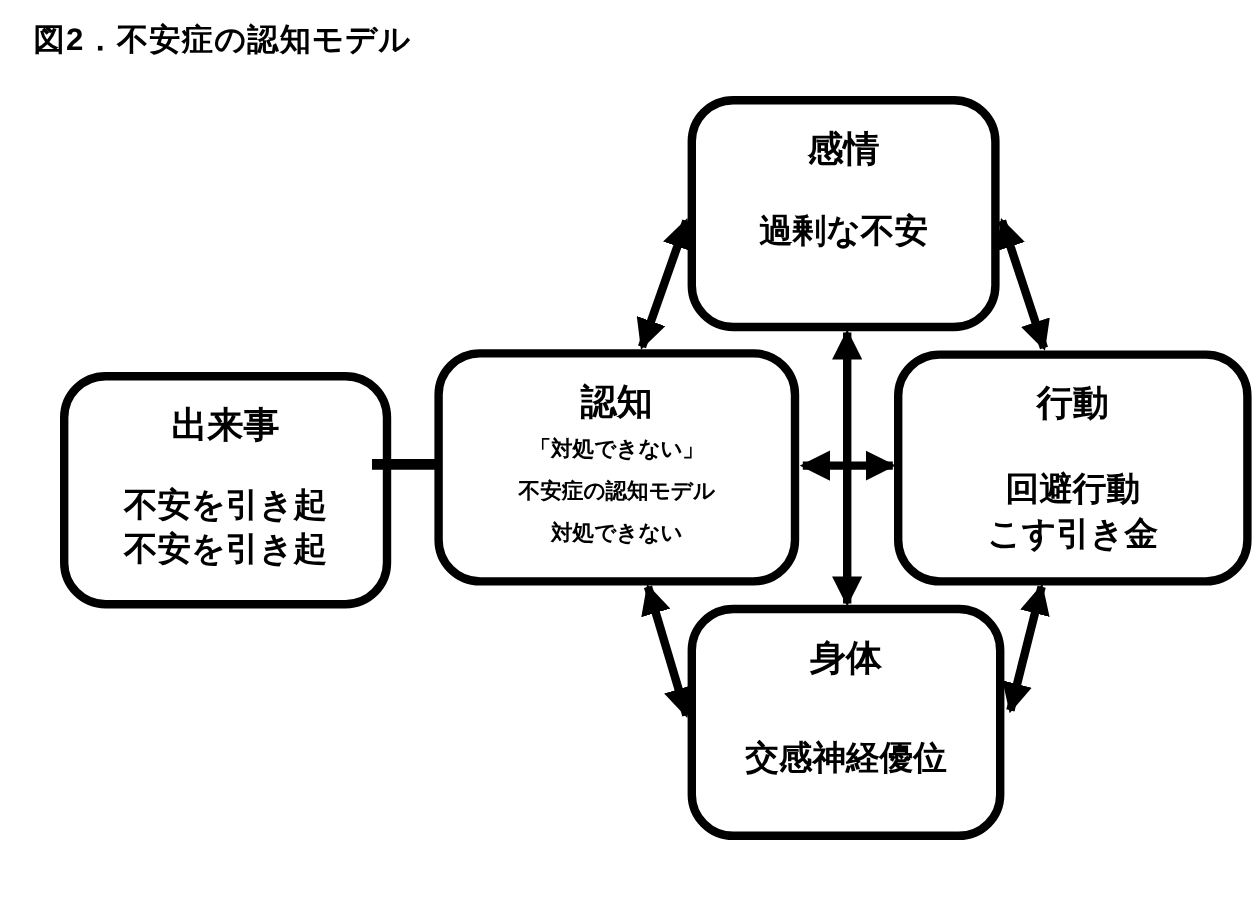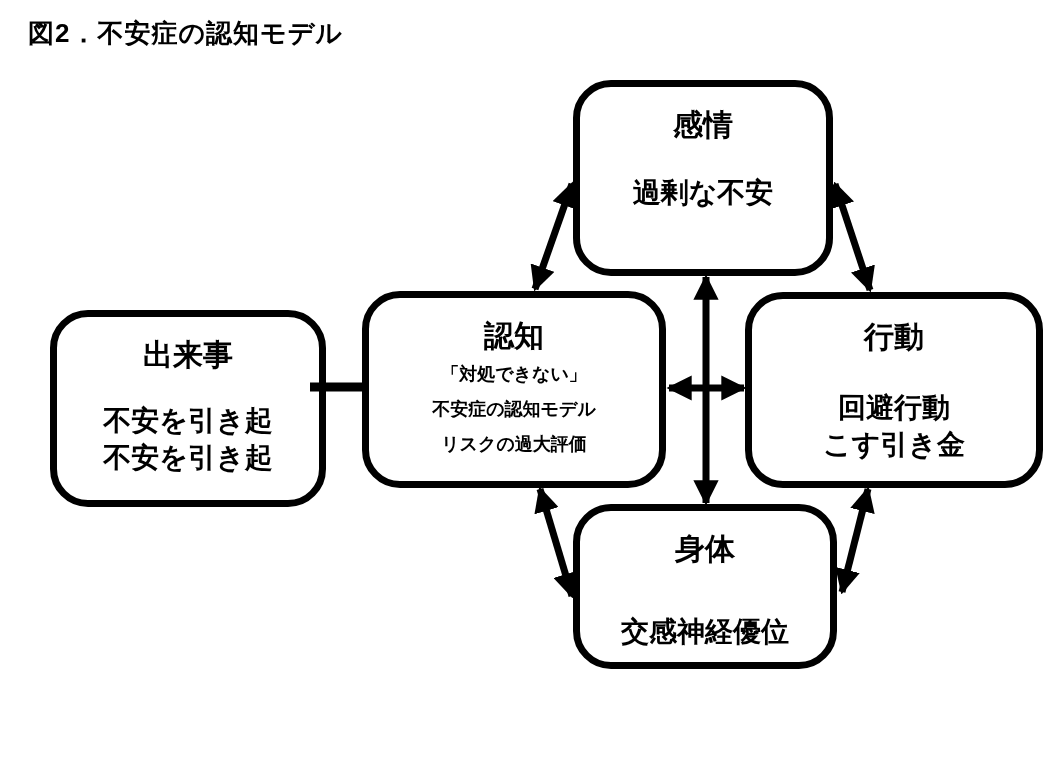--- a/index.html
+++ b/index.html
@@ -122,7 +122,7 @@
     <div class="node-body">
       <div>「対処できない」</div>
       <div>不安症の認知モデル</div>
-      <div>リスクの過大評価</div>
+      <div>対処できない</div>
     </div>
   </div>
 

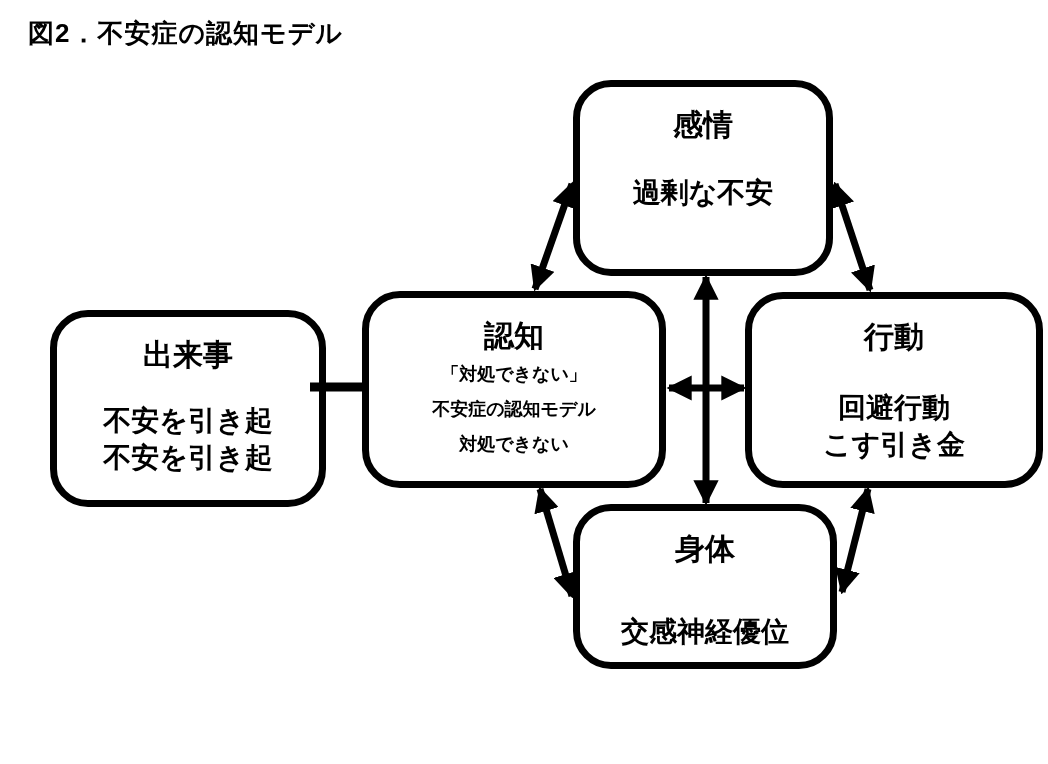--- a/index.html
+++ b/index.html
@@ -66,7 +66,7 @@
   #node-event     { left:  50px; top: 291px; width: 276px; height: 197px; margin-top: 19px; }
   #node-cognition { left: 362px; top: 291px; width: 304px; height: 197px; }
   #node-behavior  { left: 745px; top: 292px; width: 298px; height: 196px; }
-  #node-body      { left: 573px; top: 504px; width: 264px; height: 165px; }
+  #node-body      { left: 573px; top: 504px; width: 264px; height: 196px; }
   #node-emotion   .node-body { margin-top: 31px; }
   #node-event     .node-body { margin-top: 29px; }
   #node-behavior  .node-body { margin-top: 34px; }

